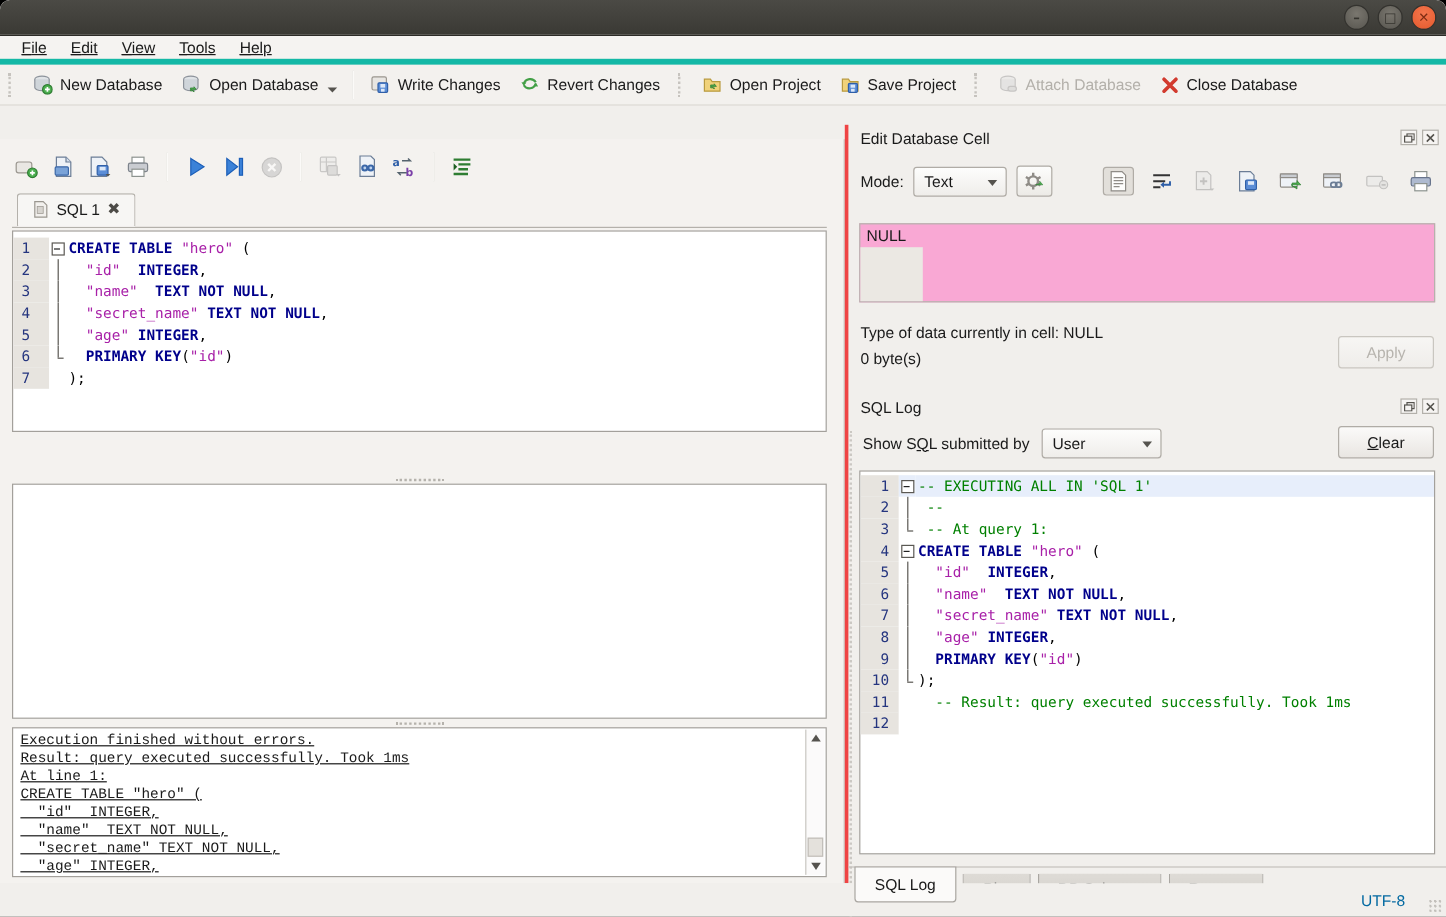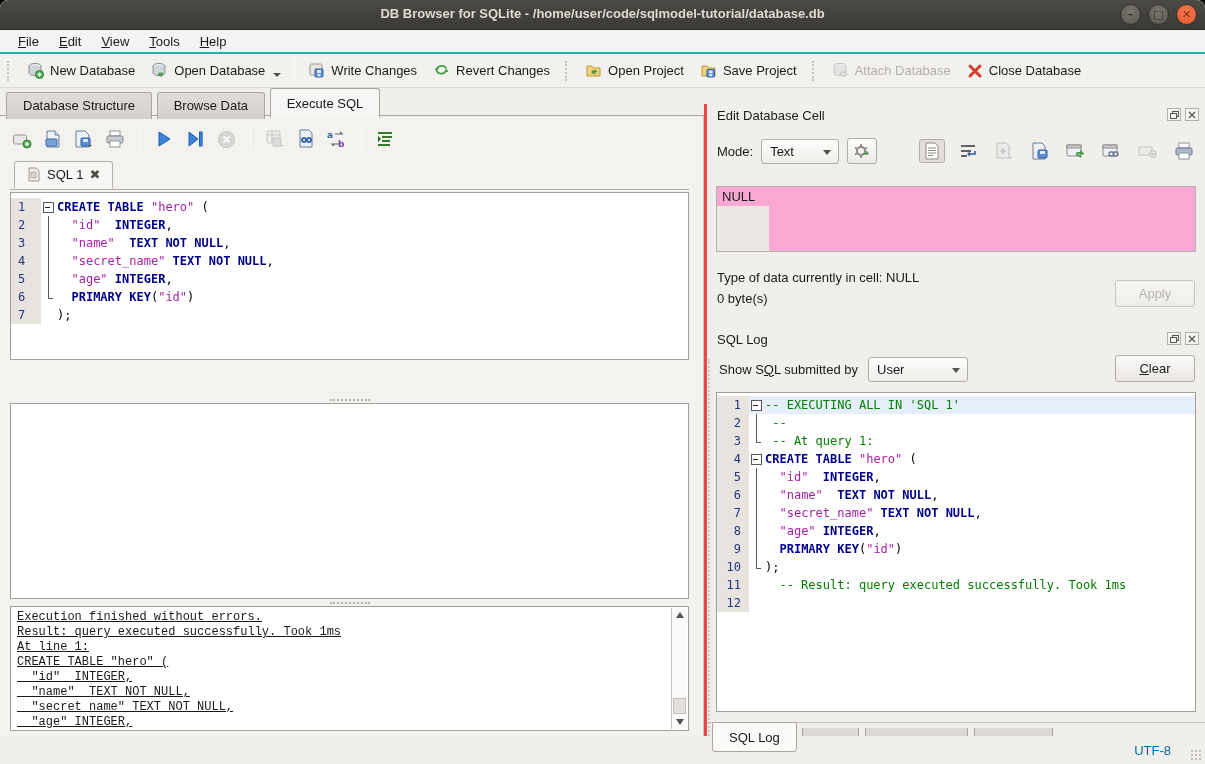--- a/index.html
+++ b/index.html
@@ -159,7 +159,6 @@
 <div class="app">
 
   <div class="titlebar">
-    <div class="title">DB Browser for SQLite - /home/user/code/sqlmodel-tutorial/database.db</div>
     <div class="win-controls">
       <div class="wc">
           <span>–</span>

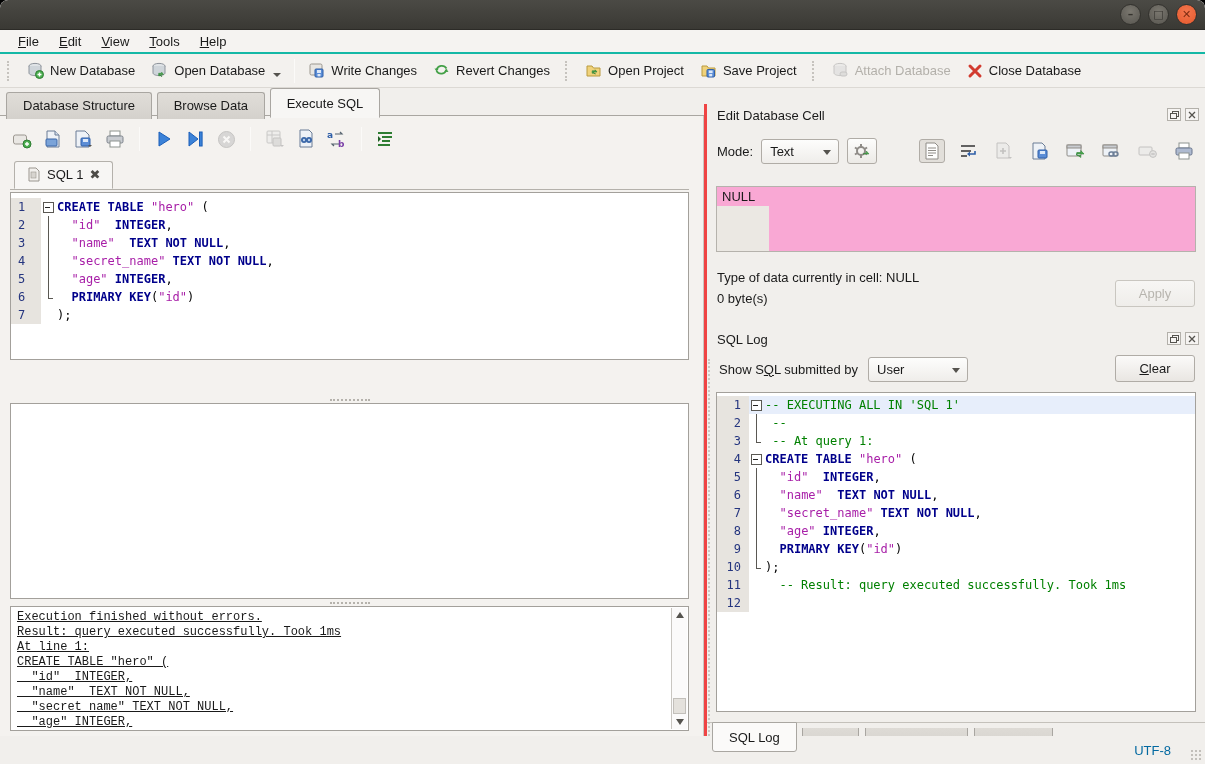--- a/index.html
+++ b/index.html
@@ -24,7 +24,7 @@
 
   
   .menubar{position:absolute; top:30px; left:0; right:0; height:24px; background:#f5f3f1;
-    display:flex; align-items:center; padding-left:8px; border-bottom:2px solid #14b8a6;}
+    display:flex; align-items:center; padding-left:8px; border-bottom:5px solid #14b8a6;text-decoration:underline;}
   .menu-item{padding:2px 10px; cursor:default;}
 
   

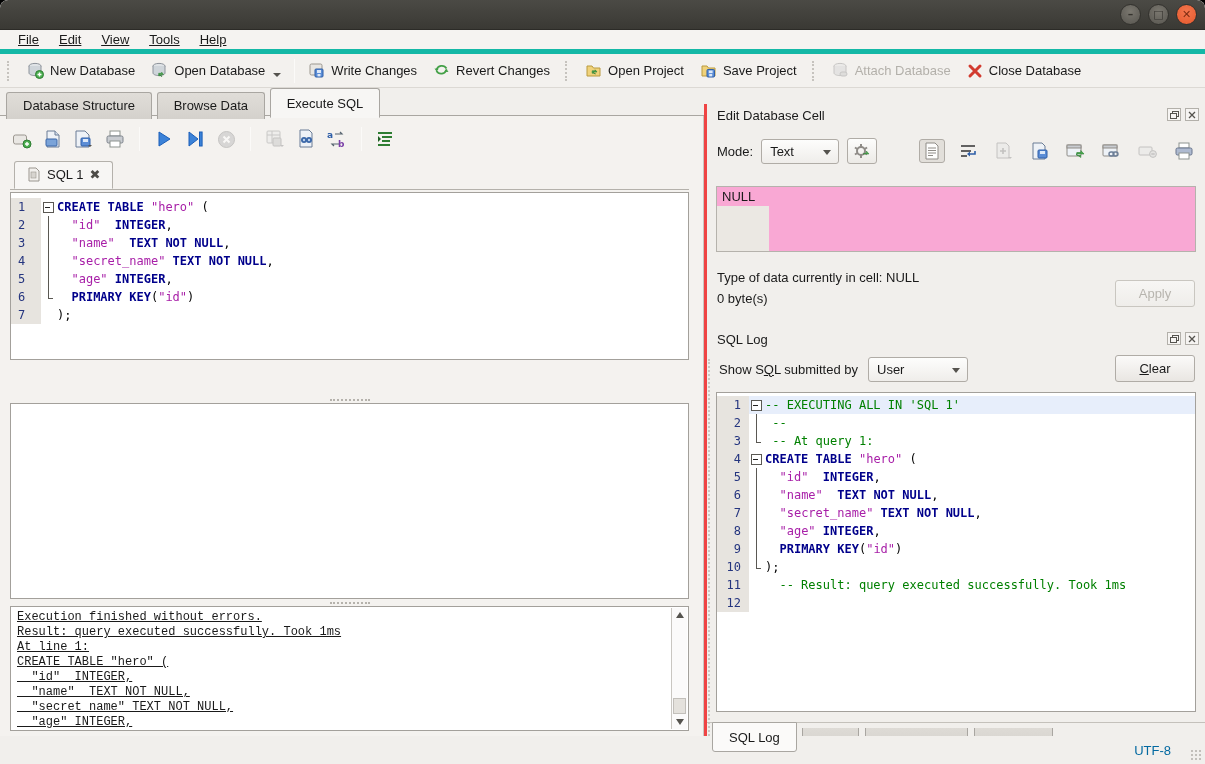--- a/index.html
+++ b/index.html
@@ -265,11 +265,6 @@
   </div>
 
   <div class="left-pane">
-    <div class="tabbar">
-      <span class="tab">Database Structure</span>
-      <span class="tab">Browse Data</span>
-      <span class="tab active">Execute SQL</span>
-    </div>
 
     <div class="left-content">
 

